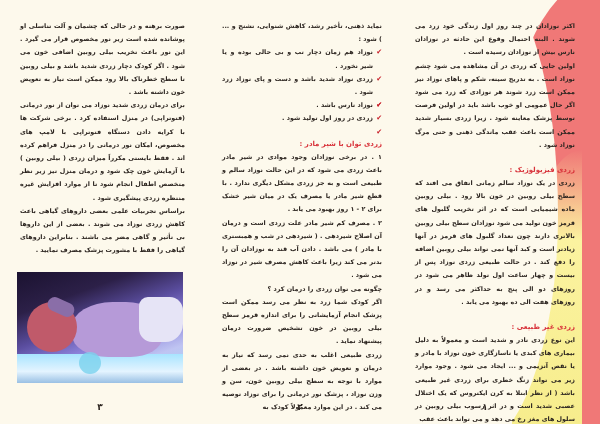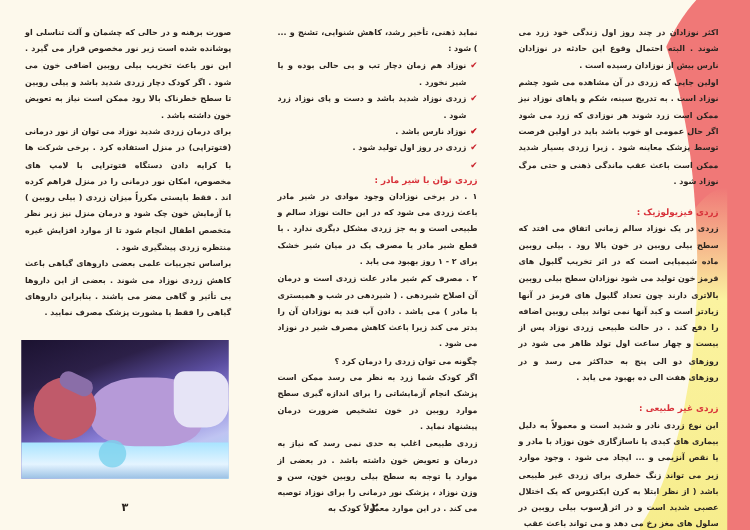--- a/index.html
+++ b/index.html
@@ -118,7 +118,7 @@
       <p class="para">۱ . در برخی نوزادان وجود موادی در شیر مادر باعث زردی می شود که در این حالت نوزاد سالم و طبیعی است و به جز زردی مشکل دیگری ندارد . با قطع شیر مادر یا مصرف یک در میان شیر خشک برای ۲ - ۱ روز بهبود می یابد .</p>
       <p class="para">۲ . مصرف کم شیر مادر علت زردی است و درمان آن اصلاح شیردهی . ( شیردهی در شب و همبستری با مادر ) می باشد . دادن آب قند به نوزادان آن را بدتر می کند زیرا باعث کاهش مصرف شیر در نوزاد می شود .</p>
       <p class="para">چگونه می توان زردی را درمان کرد ؟</p>
-      <p class="para">اگر کودک شما زرد به نظر می رسد ممکن است پزشک انجام آزمایشاتی را برای اندازه گیری سطح موارد روبین در خون تشخیص ضرورت درمان پیشنهاد نماید .</p>
+      <p class="para">اگر کودک شما زرد به نظر می رسد ممکن است پزشک انجام آزمایشاتی را برای اندازه قرمز سطح بیلی روبین در خون تشخیص ضرورت درمان پیشنهاد نماید .</p>
       <p class="para">زردی طبیعی اغلب به حدی نمی رسد که نیاز به درمان و تعویض خون داشته باشد . در بعضی از موارد با توجه به سطح بیلی روبین خون، سن و وزن نوزاد ، پزشک نور درمانی را برای نوزاد توصیه می کند . در این موارد معمولاً کودک به</p>
     </div>
     <div class="page-num">۲</div>

